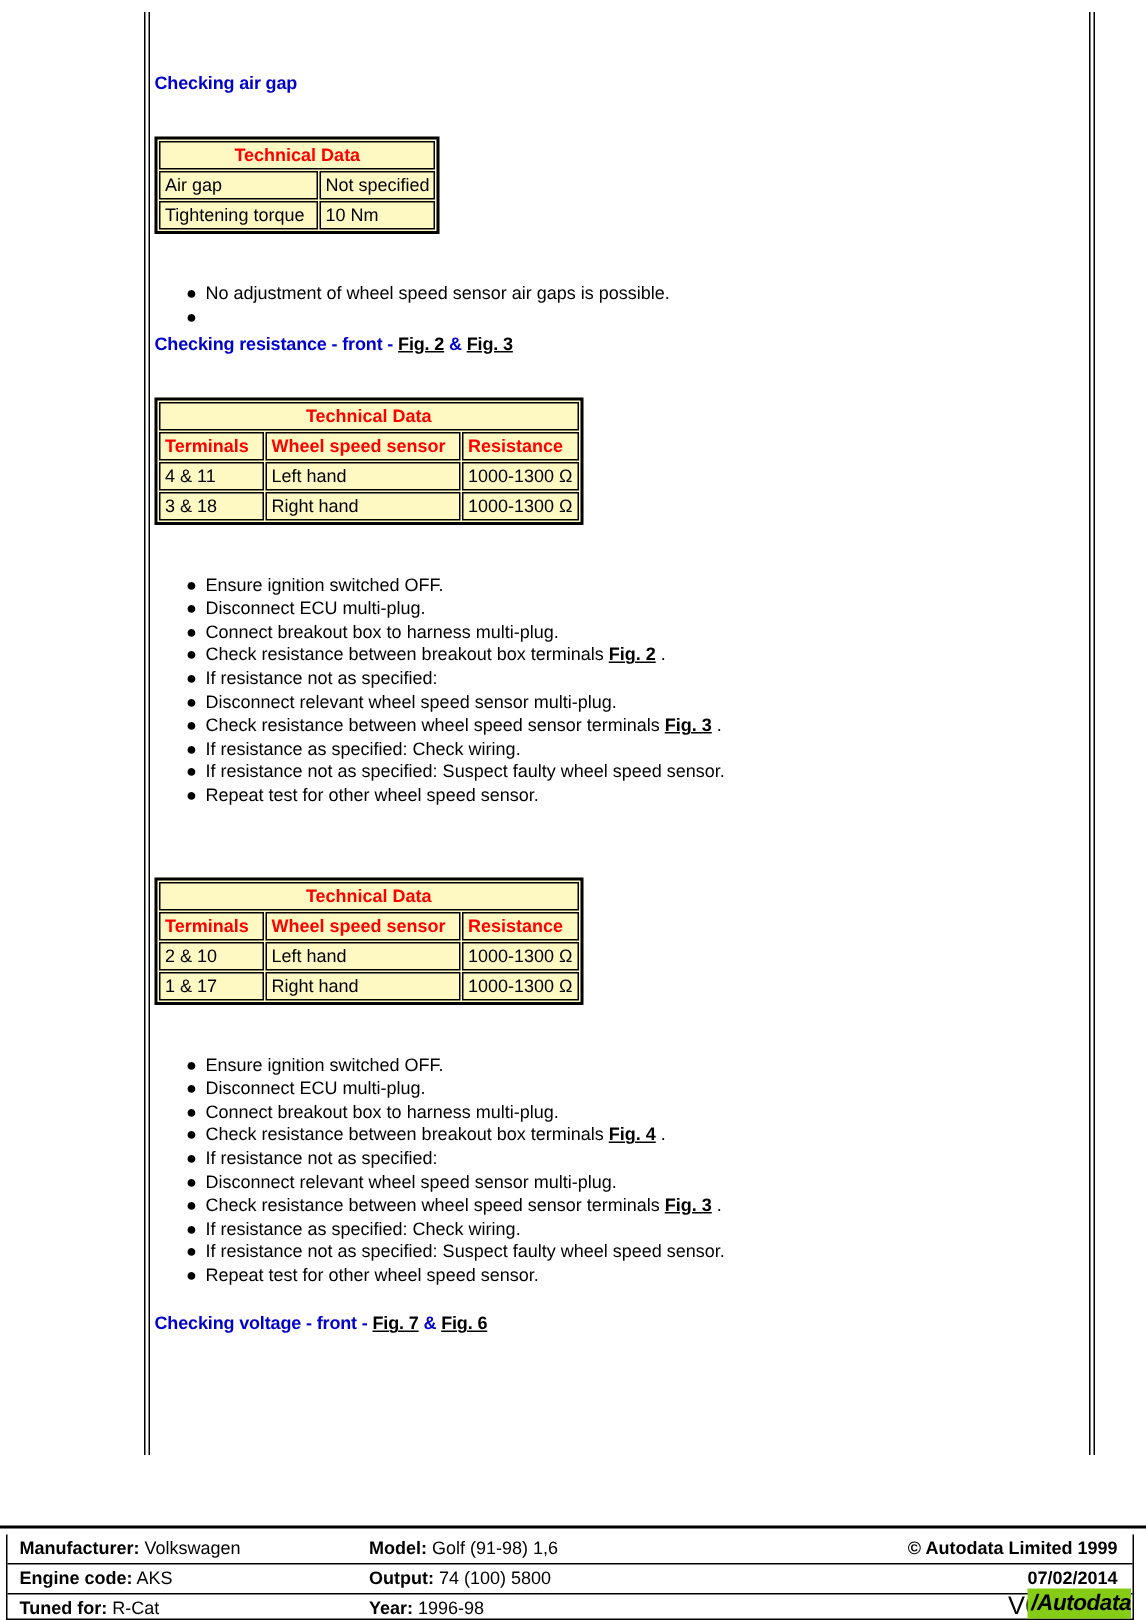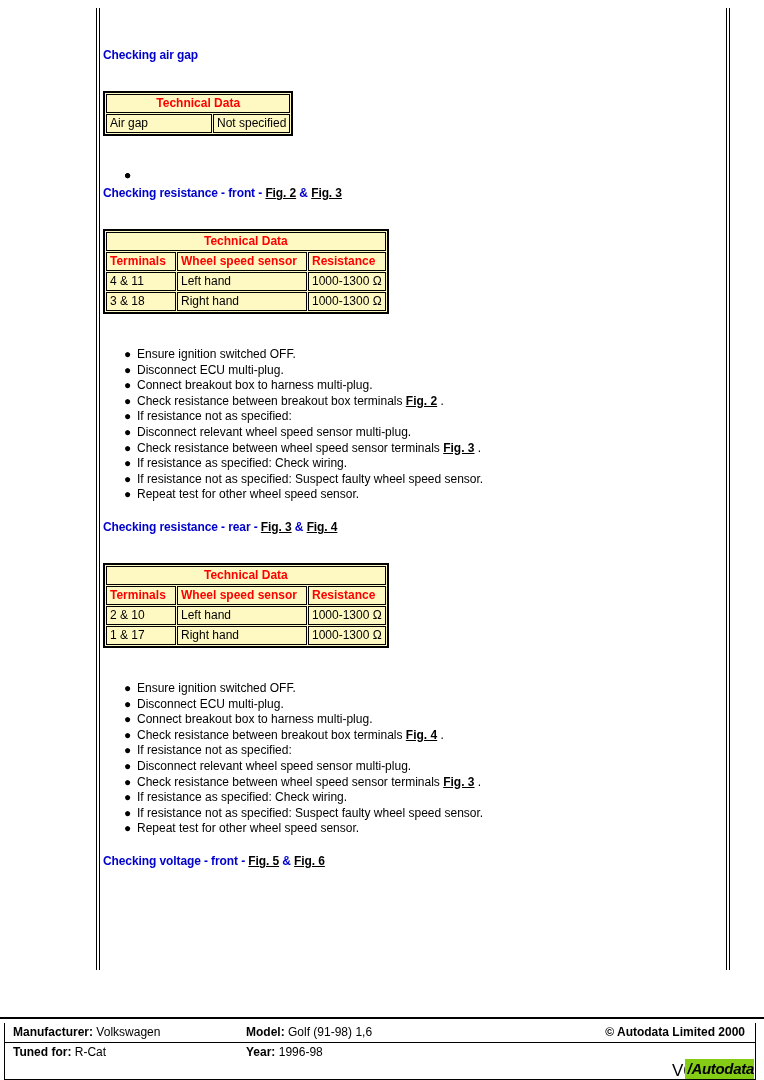--- a/index.html
+++ b/index.html
@@ -220,6 +220,10 @@
     <tr>
       <td style="width:98px">Air gap</td>
       <td style="width:69px">Not specified</td>
+    </tr>
+    <tr>
+      <td>Tightening torque</td>
+      <td>10 Nm</td>
     </tr>
   </tbody>
     </table>

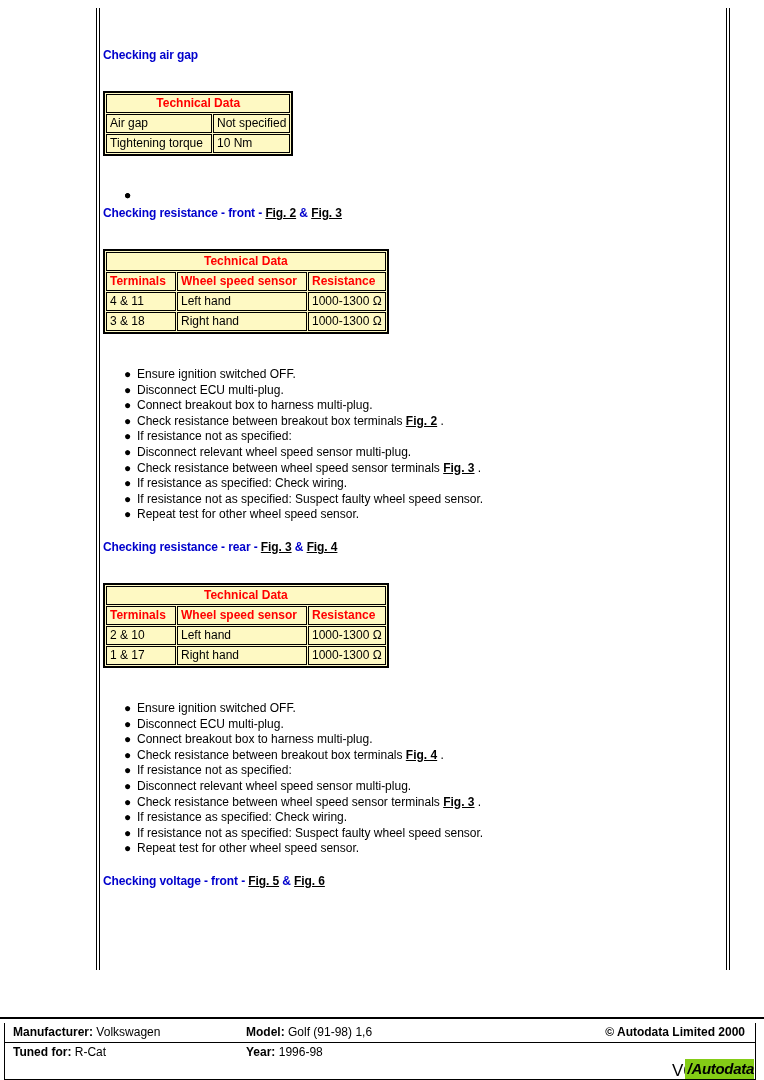--- a/index.html
+++ b/index.html
@@ -232,6 +232,7 @@
   <ul class="steps">
     <li>
       <span class="bullet">●</span>
+      <span>No adjustment of wheel speed sensor air gaps is possible.</span>
     </li>
     <li>
       <span class="bullet">●</span>

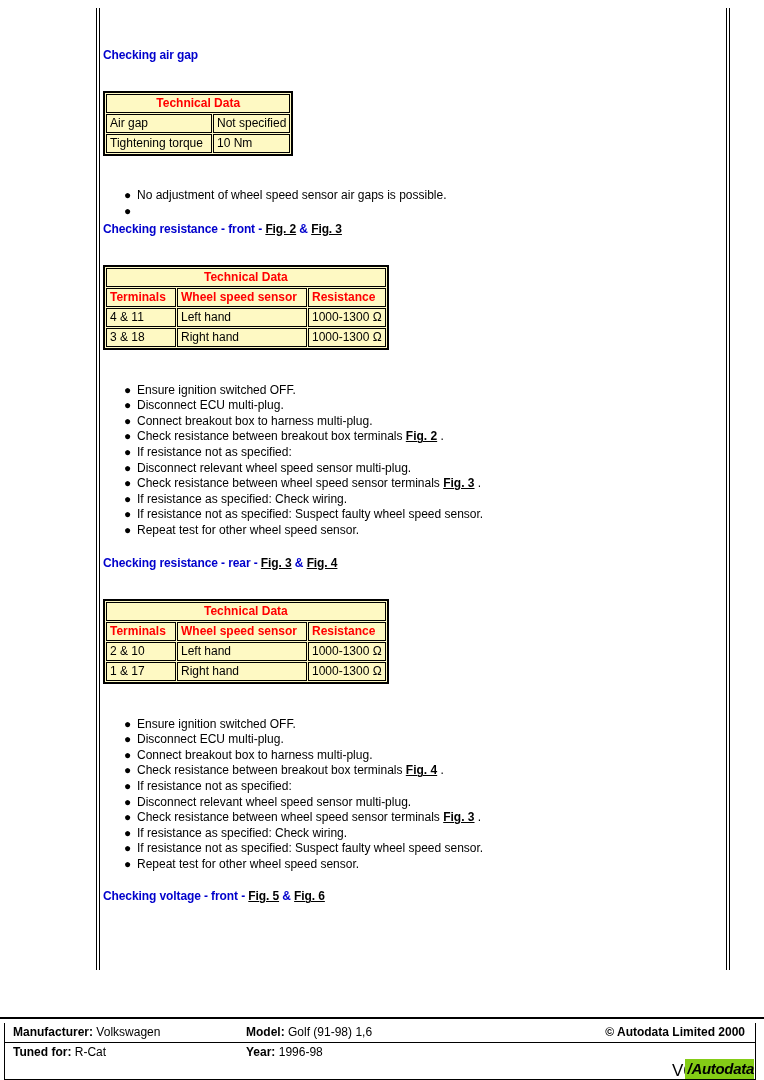--- a/index.html
+++ b/index.html
@@ -283,9 +283,6 @@
   </ul>
 
   <div style="height:17px"></div>
-  <h2 class="section-heading">
-    <span>Checking resistance - rear - </span><a class="fig-link" href="#">Fig. 3</a><span class="amp"> &amp; </span><a class="fig-link" href="#">Fig. 4</a>
-  </h2>
 
   <div style="height:29px"></div>
   <table class="tech">

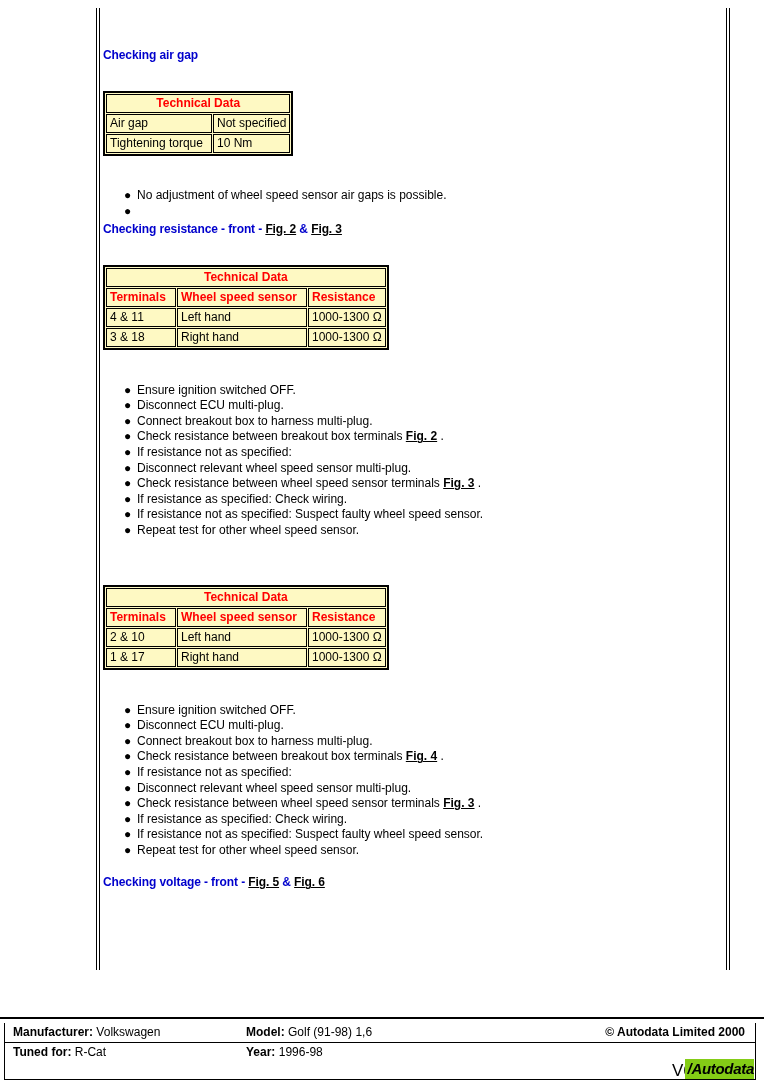--- a/index.html
+++ b/index.html
@@ -324,7 +324,7 @@
 
   <div style="height:17px"></div>
   <h2 class="section-heading">
-    <span>Checking voltage - front - </span><a class="fig-link" href="#">Fig. 5</a><span class="amp"> &amp; </span><a class="fig-link" href="#">Fig. 6</a>
+    <span>Checking voltage - front - </span><a class="fig-link" href="#">Fig. 7</a><span class="amp"> &amp; </span><a class="fig-link" href="#">Fig. 6</a>
   </h2>
 
 </div>

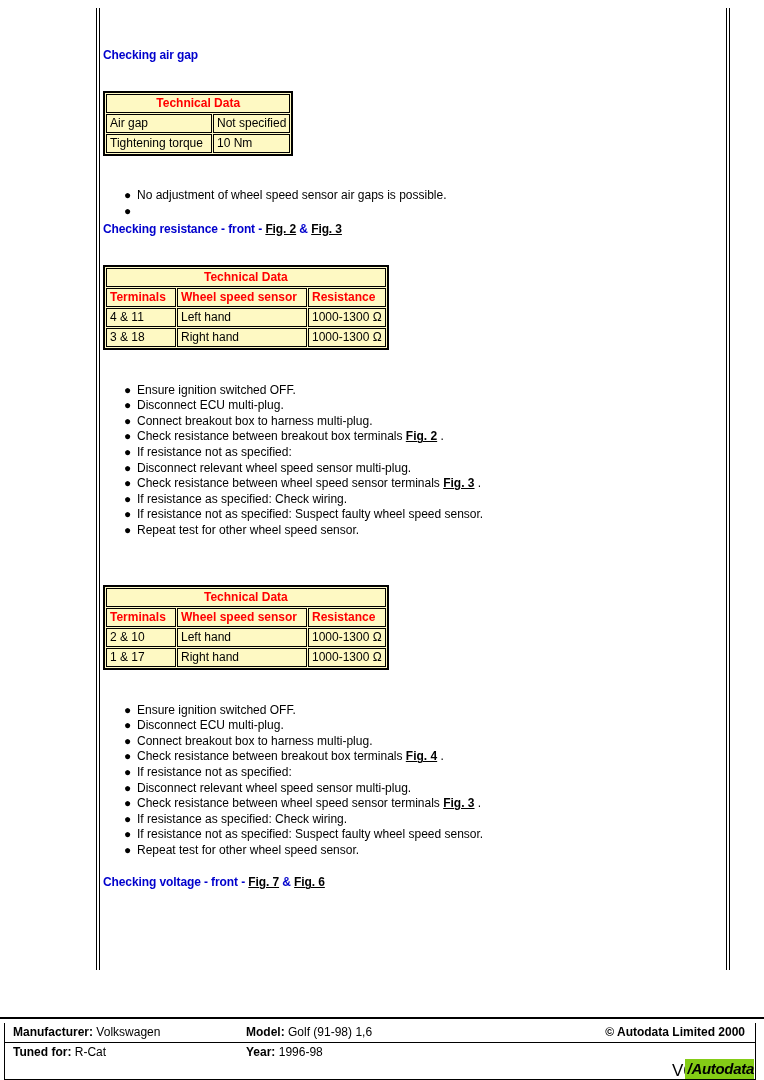--- a/index.html
+++ b/index.html
@@ -343,7 +343,7 @@
         <span class="foot-label">Model:</span>
         <span class="foot-val">Golf (91-98) 1,6</span>
       </span>
-      <span class="foot-right foot-label">© Autodata Limited 2000</span>
+      <span class="foot-right foot-label">© Autodata Limited 1999</span>
     </div>
 
 

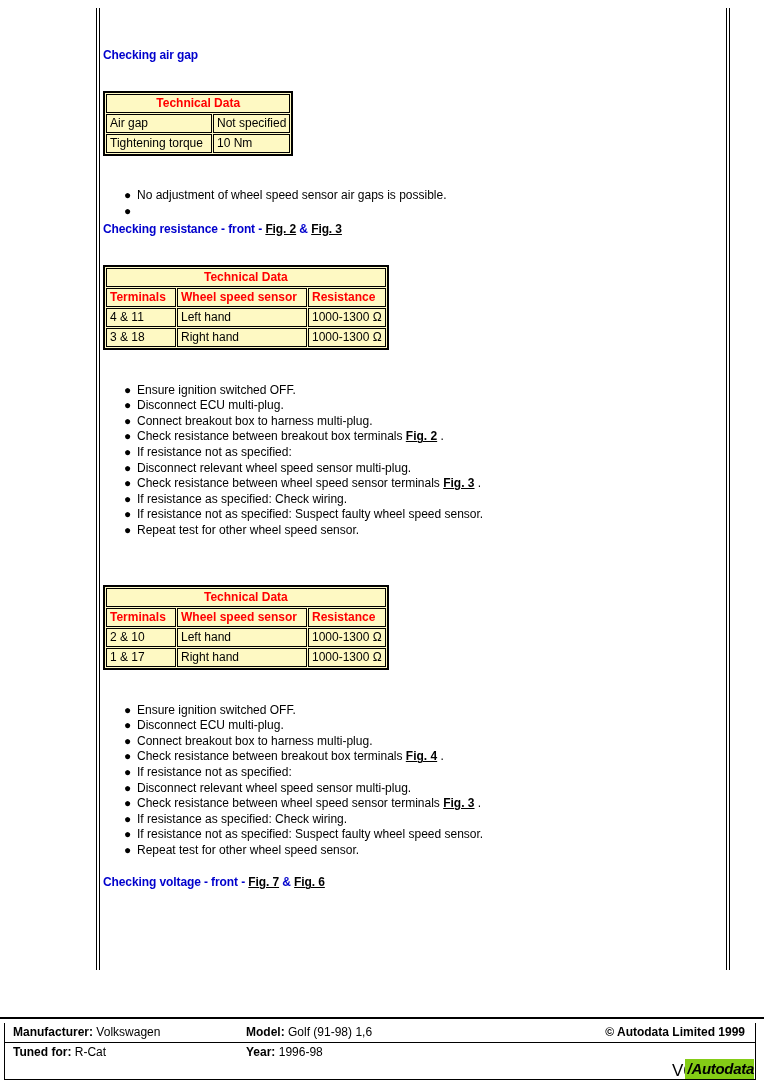--- a/index.html
+++ b/index.html
@@ -346,6 +346,17 @@
       <span class="foot-right foot-label">© Autodata Limited 1999</span>
     </div>
 
+    <div class="foot-row sep">
+      <span class="foot-left">
+        <span class="foot-label">Engine code:</span>
+        <span class="foot-val">AKS</span>
+      </span>
+      <span class="foot-mid">
+        <span class="foot-label">Output:</span>
+        <span class="foot-val">74 (100) 5800</span>
+      </span>
+      <span class="foot-right foot-label">07/02/2014</span>
+    </div>
 
     <div class="foot-row">
       <span class="foot-left">

